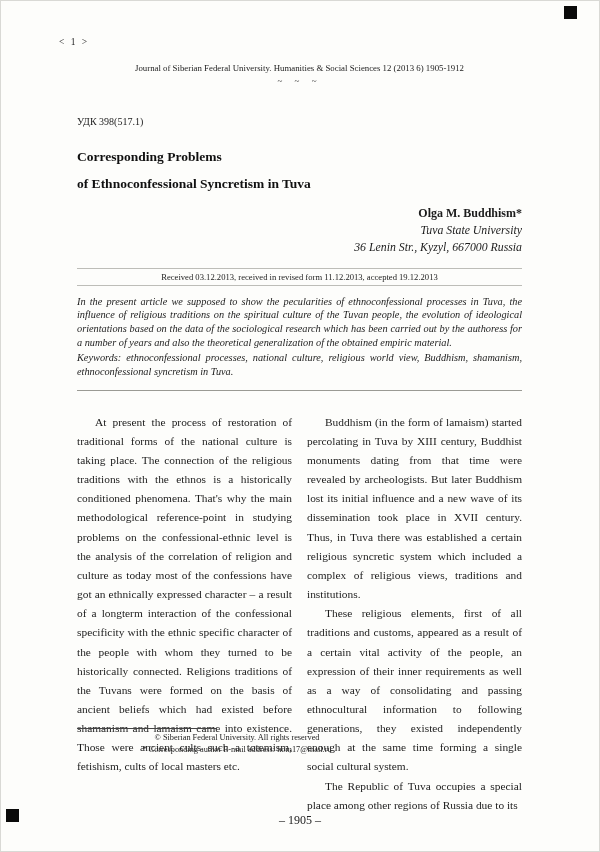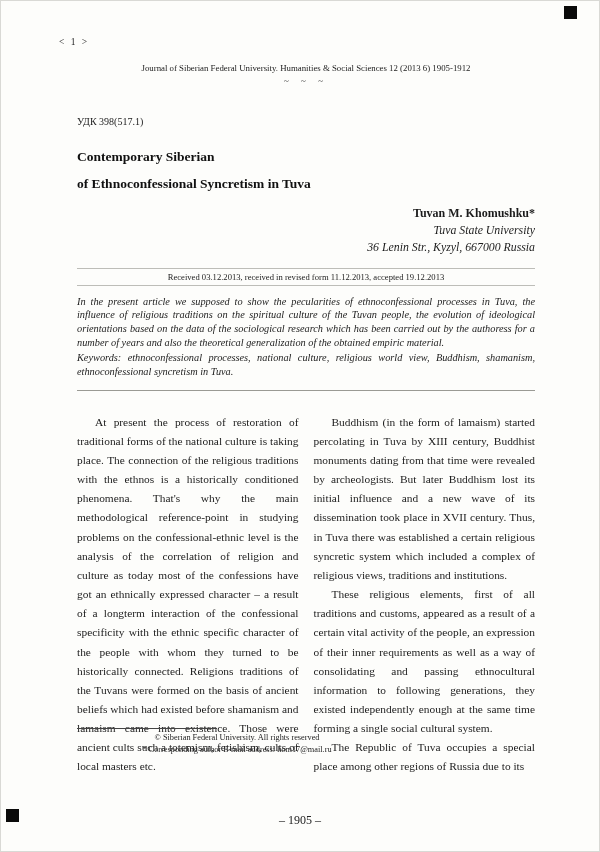--- a/index.html
+++ b/index.html
@@ -28,7 +28,7 @@
 
   .content {
     position: absolute;
-    top: 0; left: 0; right: 4px;
+    top: 0; left: 0; right: 17px;
     padding: 62px 60px 0 76px;
     box-sizing: border-box;
   }

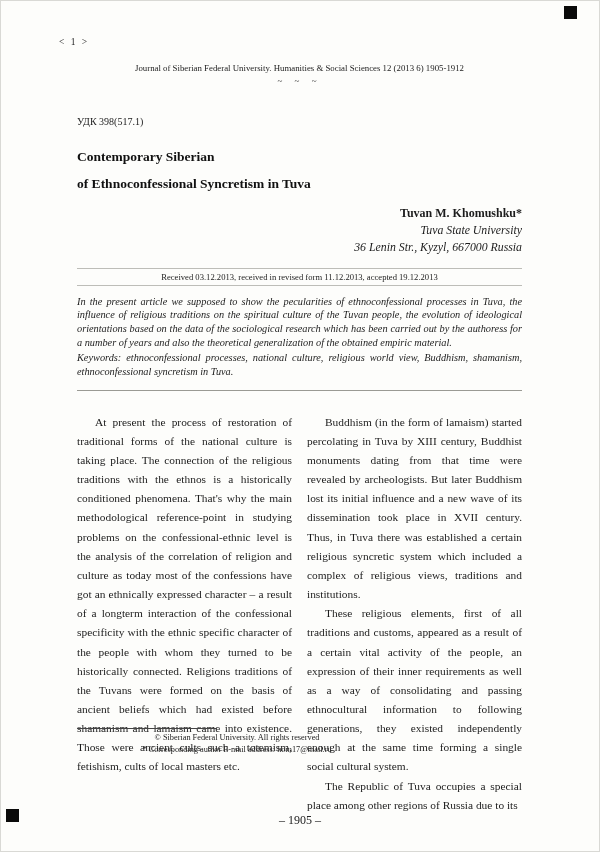--- a/index.html
+++ b/index.html
@@ -143,7 +143,7 @@
 
     <div class="udk">УДК 398(517.1)</div>
 
-    <h1 class="title"><span>Contemporary Siberian</span><br><span>of Ethnoconfessional Syncretism in Tuva</span></h1>
+    <h1 class="title"><span>Corresponding Problems</span><br><span>of Ethnoconfessional Syncretism in Tuva</span></h1>
 
     <div class="author-block">
       <div class="author-name">Tuvan M. Khomushku*</div>

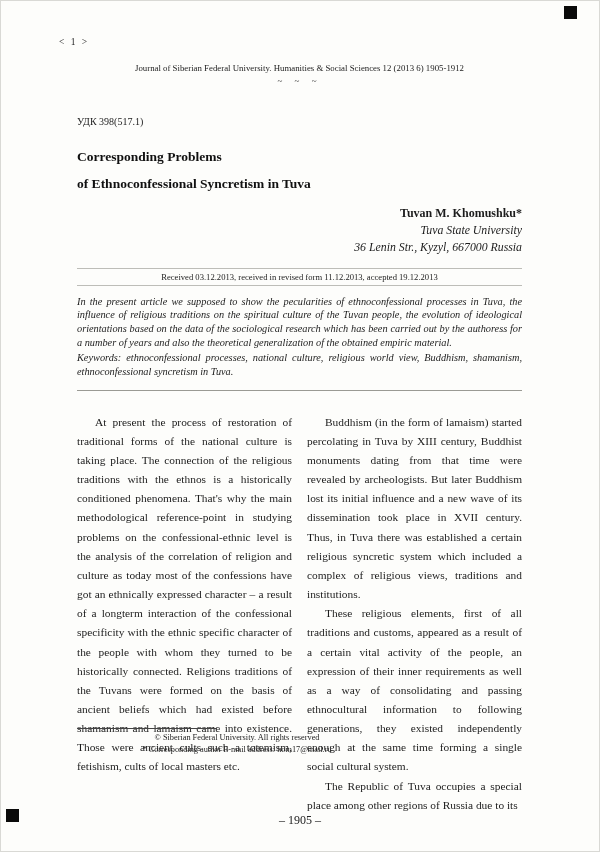--- a/index.html
+++ b/index.html
@@ -146,7 +146,7 @@
     <h1 class="title"><span>Corresponding Problems</span><br><span>of Ethnoconfessional Syncretism in Tuva</span></h1>
 
     <div class="author-block">
-      <div class="author-name">Tuvan M. Khomushku*</div>
+      <div class="author-name">Olga M. Buddhism*</div>
       <div class="author-affil">Tuva State University</div>
       <div class="author-affil">36 Lenin Str., Kyzyl, 667000 Russia</div>
     </div>

